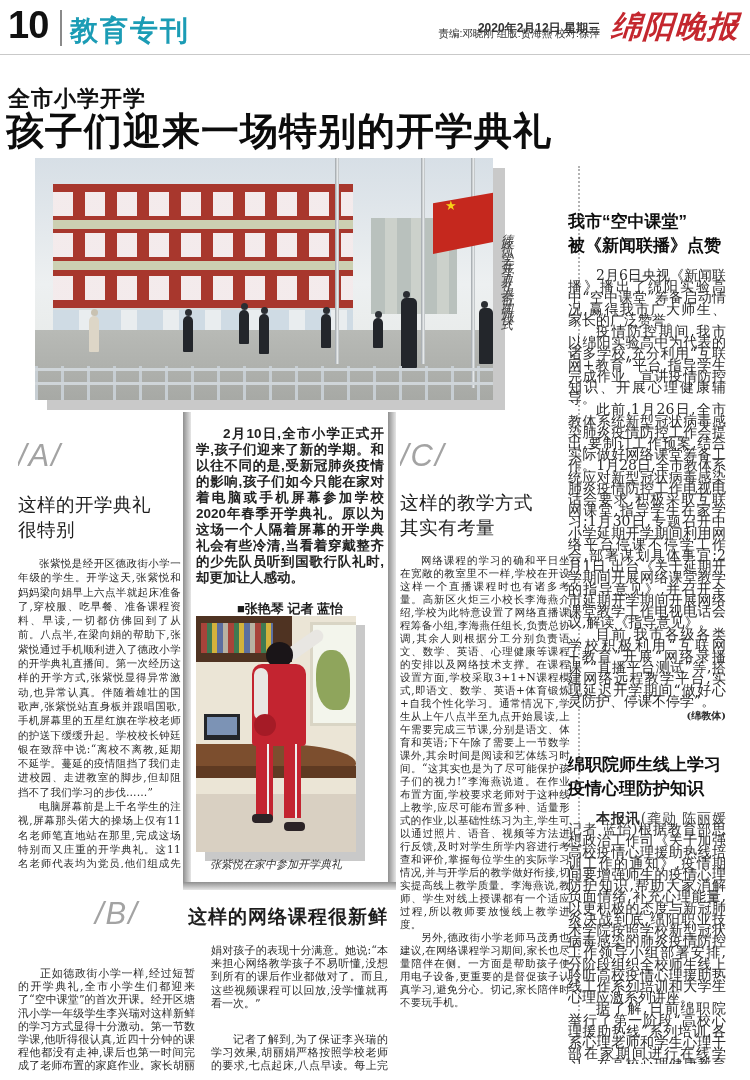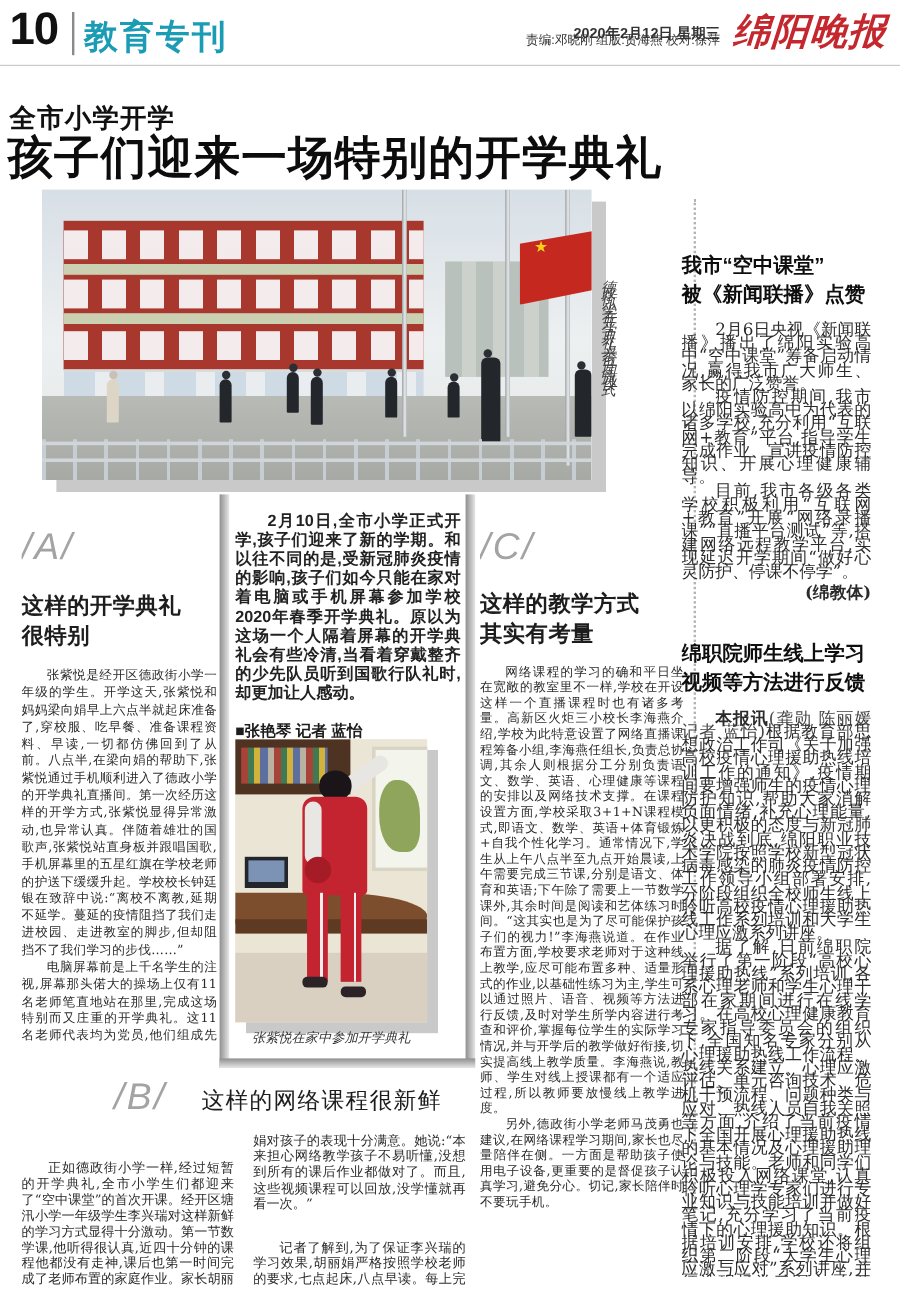--- a/index.html
+++ b/index.html
@@ -222,6 +222,7 @@
       </h2>
       <p class="r-p">2月6日央视《新闻联播》播出了绵阳实验高中“空中课堂”筹备启动情况,赢得我市广大师生、家长的广泛赞誉。</p>
       <p class="r-p">疫情防控期间,我市以绵阳实验高中为代表的诸多学校,充分利用“互联网+教育”平台,指导学生完成作业、宣讲疫情防控知识、开展心理健康辅导。</p>
+      <p class="r-p">此前,1月26日,全市教体系统新型冠状病毒感染肺炎疫情防控工作会提出,要制订工作预案,结合实际做好网络课堂筹备工作。1月28日,全市教体系统应对新型冠状病毒感染肺炎疫情防控工作电视电话会要求,积极采取互联网课堂,指导学生在家学习;1月30日,专题召开中小学延期开学期间利用网络平台停课不停学工作会,部署谋划具体事宜;2月1日,出台《关于延期开学期间开展网络课堂教学的指导意见》,并召开全市延期开学期间开展网络课堂教学工作电视电话会议,解读《指导意见》。</p>
       <p class="r-p">目前,我市各级各类学校积极利用“互联网+教育”开展“网络录播课”“直播平台测试”等,搭建网络远程教学平台,实现延迟开学期间“做好心灵防护、停课不停学”。</p>
       <div class="r-credit">(绵教体)</div>
     </div>

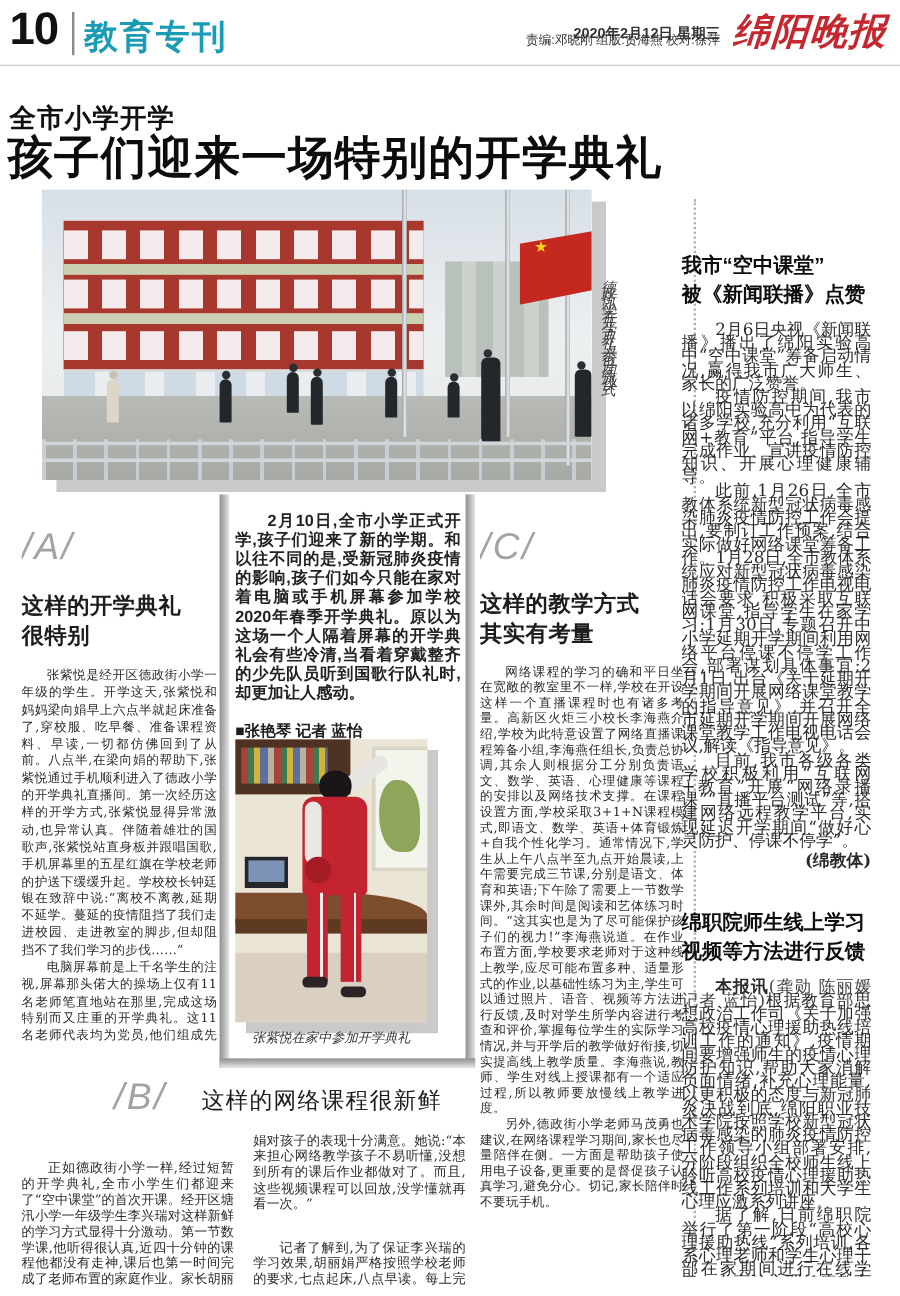--- a/index.html
+++ b/index.html
@@ -53,7 +53,7 @@
   
   .slug{font-family:"Liberation Sans",sans-serif;font-style:italic;font-weight:300;
         font-size:31px;color:#a3a3a3;letter-spacing:2px;}
-  .col-title{font-size:18.5px;font-weight:bold;color:#1d1d1d;line-height:25px;letter-spacing:0.5px;}
+  .col-title{font-size:18.5px;font-weight:normal;color:#1d1d1d;line-height:25px;letter-spacing:0.5px;}
   .body-p{font-family:"DejaVu Serif",serif;color:#2b2b2b;text-align:justify;text-indent:2em;margin:0;}
   
   .col-a{position:absolute;left:18px;top:438px;width:163px;height:430px;overflow:hidden;}

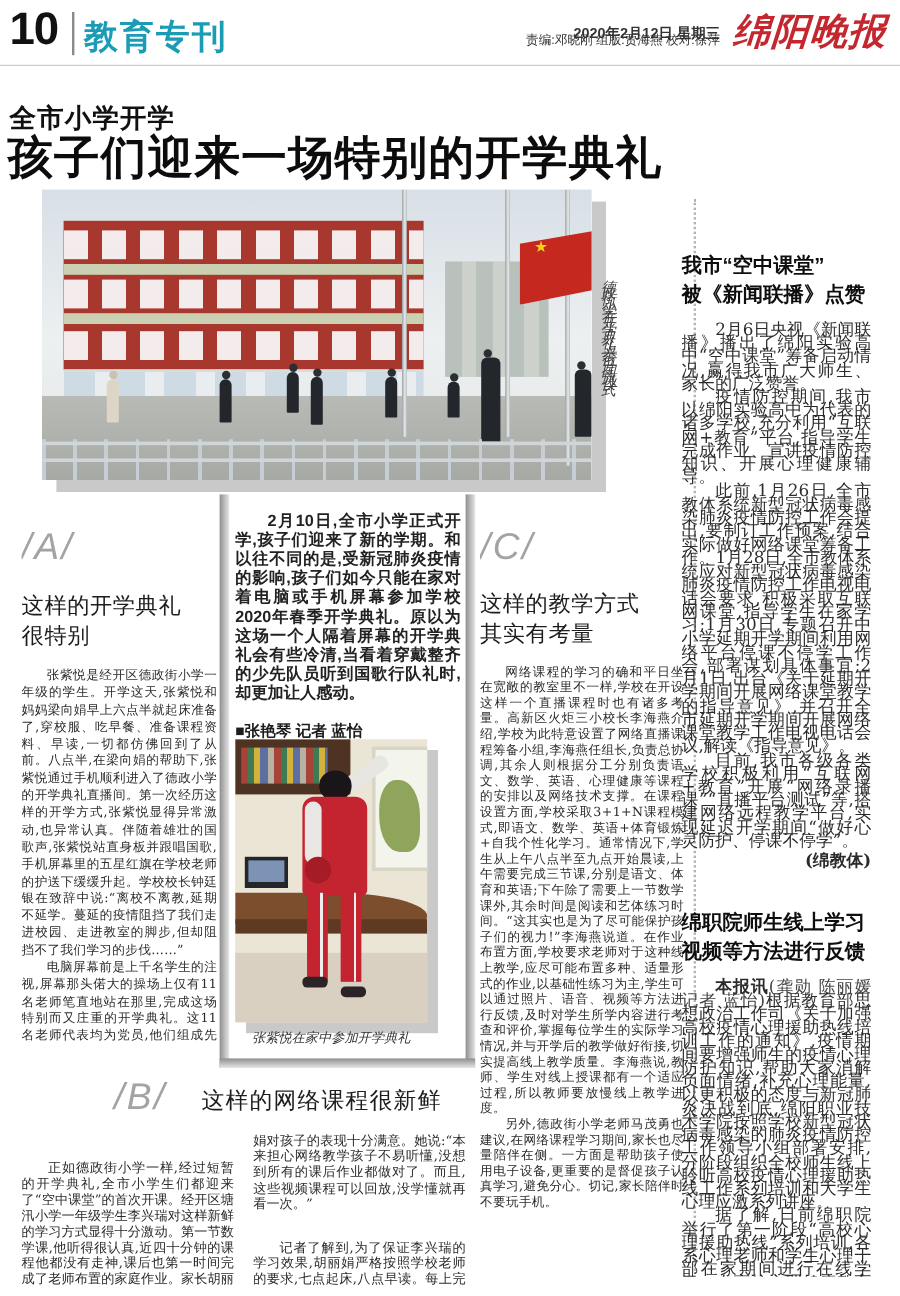--- a/index.html
+++ b/index.html
@@ -63,7 +63,7 @@
   
   .intro{position:absolute;left:196px;top:426px;width:188px;}
   .intro-p{font-size:13.5px;line-height:16px;font-weight:600;color:#222;text-align:justify;text-indent:2em;margin:0;}
-  .byline{margin-top:14px;text-align:left;font-size:13px;font-weight:bold;color:#1d1d1d;}
+  .byline{margin-top:14px;text-align:center;font-size:13px;font-weight:bold;color:#1d1d1d;}
   
   .photo-inline{position:absolute;left:196px;top:616px;width:160px;height:236px;overflow:hidden;
                 box-shadow:9px 9px 0 #c9c9c9;background:#ebe5d6;}

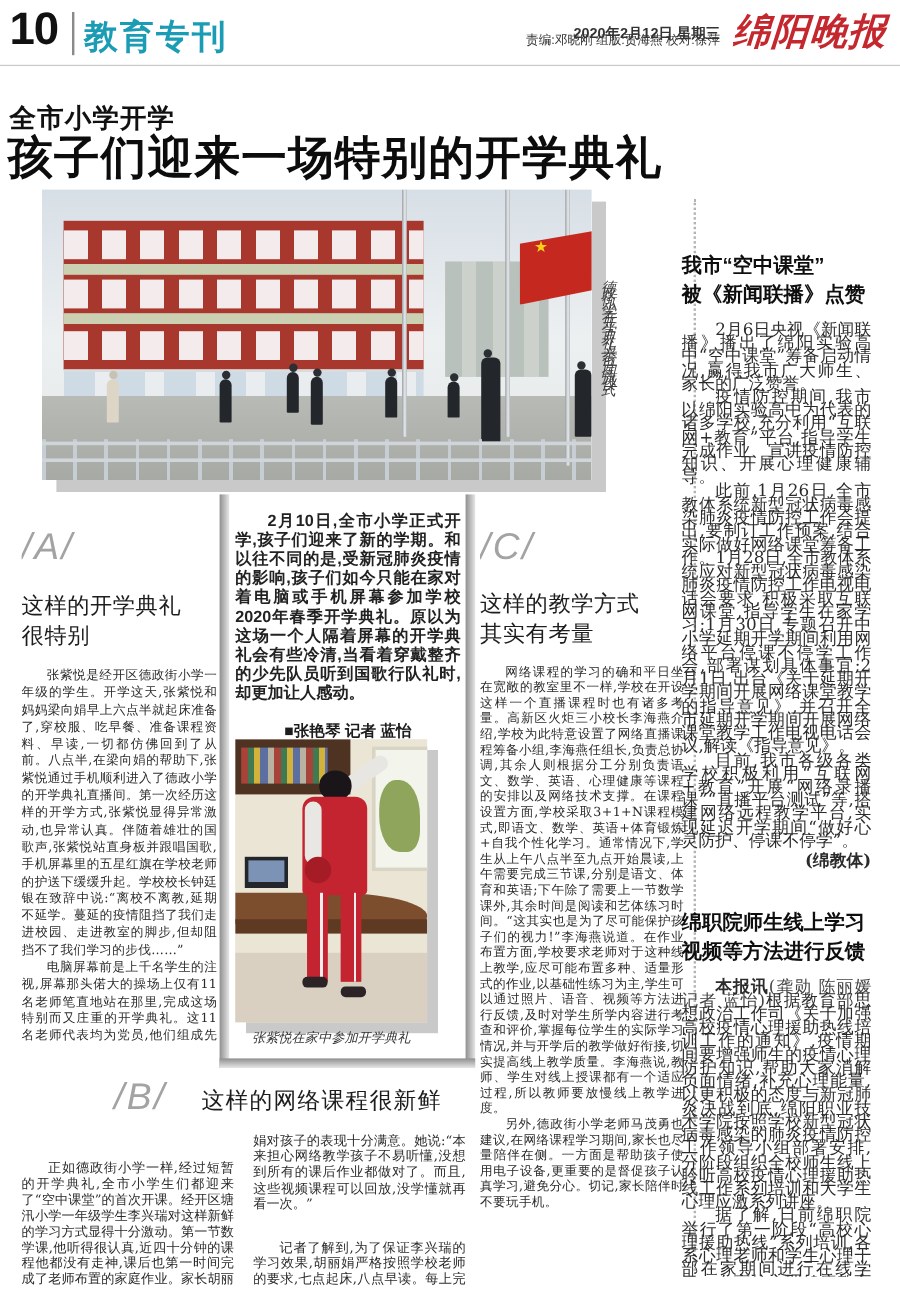--- a/index.html
+++ b/index.html
@@ -105,7 +105,7 @@
   .r-art2{padding-top:30px;}
   .r-p{font-family:"DejaVu Serif",serif;font-size:14px;line-height:11.2px;color:#2b2b2b;
        text-align:justify;text-indent:2em;margin:0;}
-  .r-credit{font-family:"DejaVu Serif",serif;font-size:14px;font-weight:bold;text-align:right;margin-top:2px;color:#2b2b2b;}
+  .r-credit{font-family:"DejaVu Serif",serif;font-size:10px;font-weight:bold;text-align:right;margin-top:2px;color:#2b2b2b;}
   .r-lead-label{font-weight:bold;font-family:"Liberation Sans",sans-serif;}
   .r-lead-names{color:#444;}
 </style>

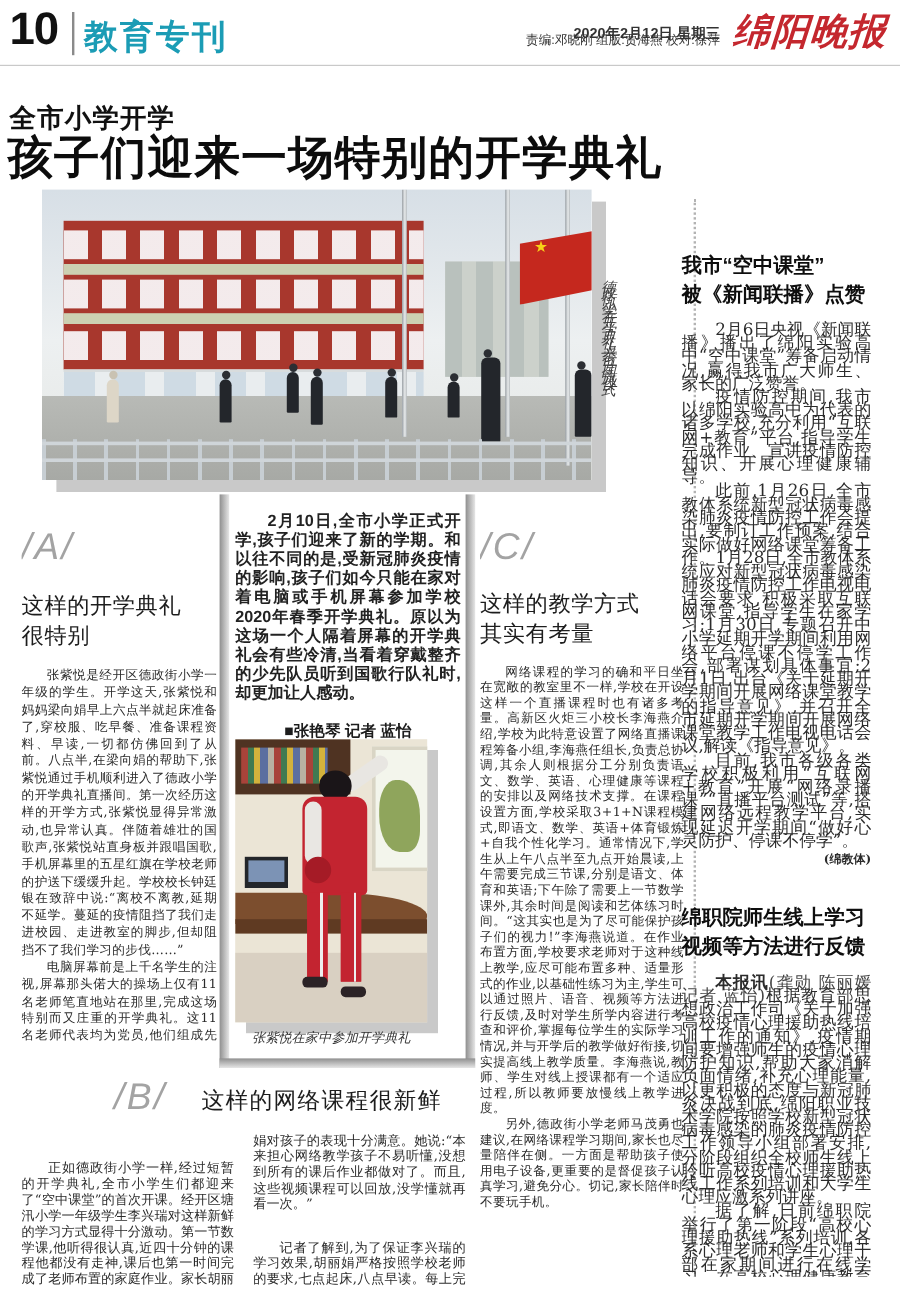--- a/index.html
+++ b/index.html
@@ -229,7 +229,7 @@
     <div class="r-art2">
       <h2 class="r-title">
         <div>绵职院师生线上学习</div>
-        <div>视频等方法进行反馈</div>
+        <div>疫情心理防护知识</div>
       </h2>
       <p class="r-p"><span class="r-lead-label">本报讯</span><span class="r-lead-names">(龚勋 陈丽媛 记者 蓝怡)</span><span>根据教育部思想政治工作司《关于加强高校疫情心理援助热线培训工作的通知》,疫情期间要增强师生的疫情心理防护知识,帮助大家消解负面情绪,补充心理能量,以更积极的态度与新冠肺炎决战到底,绵阳职业技术学院按照学校新型冠状病毒感染的肺炎疫情防控工作领导小组部署安排,分阶段组织全校师生线上聆听高校疫情心理援助热线工作系列培训和大学生心理应激系列讲座。</span></p>
       <p class="r-p">据了解,日前绵职院举行了第一阶段“高校心理援助热线”系列培训,各系心理老师和学生心理干部在家期间进行在线学习。在高校心理健康教育专家指导委员会的组织下,全国知名专家分别从心理援助热线工作流程、热线关系建立、心理应激评估、单元咨询技术、危机干预流程、问题种类与应对、热线人员自我关照等方面,介绍了当前疫情下全国开展心理援助热线的基本情况及心理援助理论与技能。老师和同学们积极投入网络课堂,认真聆听心理学专家们进行专业知识与技能培训并做好笔记,充分学习了当前疫情下的心理援助知识。根据培训安排,学校还将组织第二阶段“大学生心理应激与应对”系列讲座,并征选现场学习图文,在开学后开展最美远程学习评比活动,共同抗击疫情,做好心灵防护。</p>

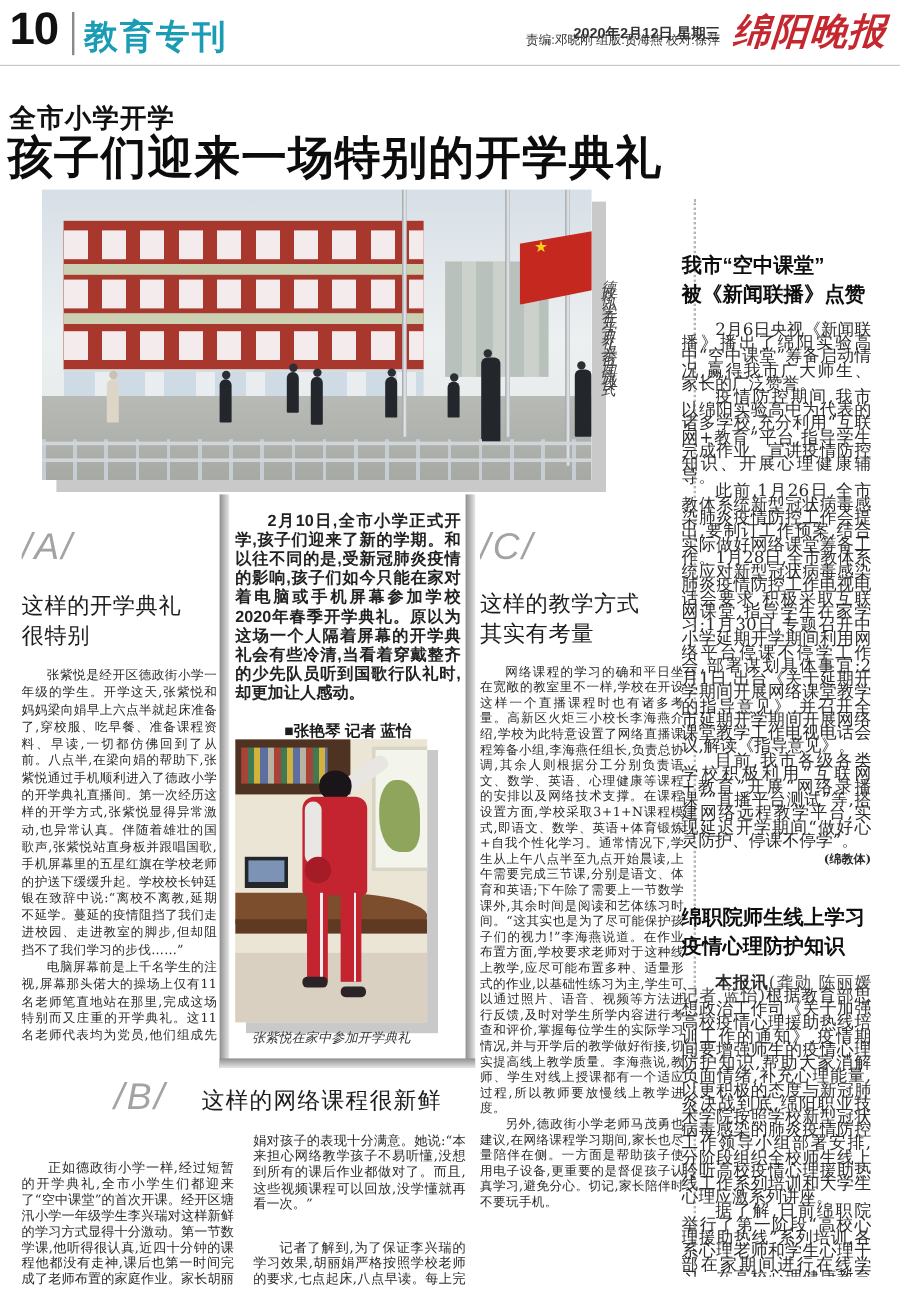--- a/index.html
+++ b/index.html
@@ -94,7 +94,7 @@
   .col-c .body-p{font-size:10.5px;line-height:13px;letter-spacing:0.3px;}
   
   .b-head{position:absolute;left:95px;top:896px;}
-  .b-title{position:absolute;left:168px;top:904px;font-size:19px;font-weight:normal;color:#1d1d1d;letter-spacing:1px;}
+  .b-title{position:absolute;left:188px;top:904px;font-size:19px;font-weight:bold;color:#1d1d1d;letter-spacing:1px;}
   .b-body{position:absolute;left:18px;top:944px;width:370px;height:132px;overflow:hidden;
           column-count:2;column-gap:16px;}
   .b-body .body-p{font-size:11px;line-height:13.2px;margin-top:23px;}

